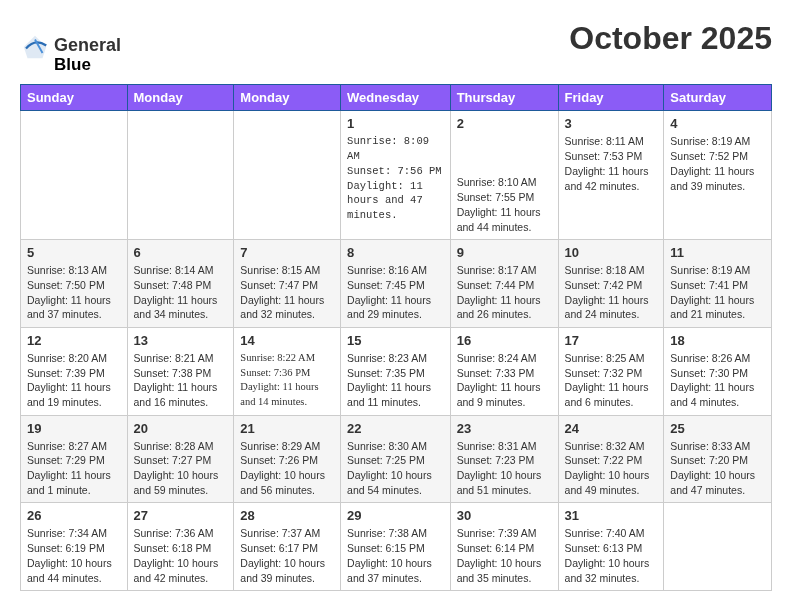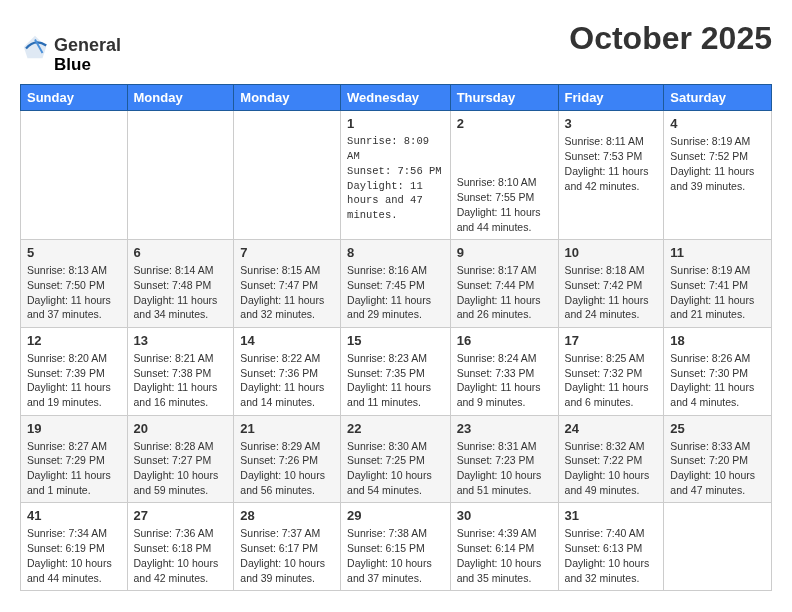--- a/index.html
+++ b/index.html
@@ -59,7 +59,7 @@
       border: 1px solid #ccc;
     }
     .calendar th {
-      background-color: #3b82f6;
+      background-color: #8b5cf6;
       color: #fff;
       text-align: left;
       padding: 5px 6px;

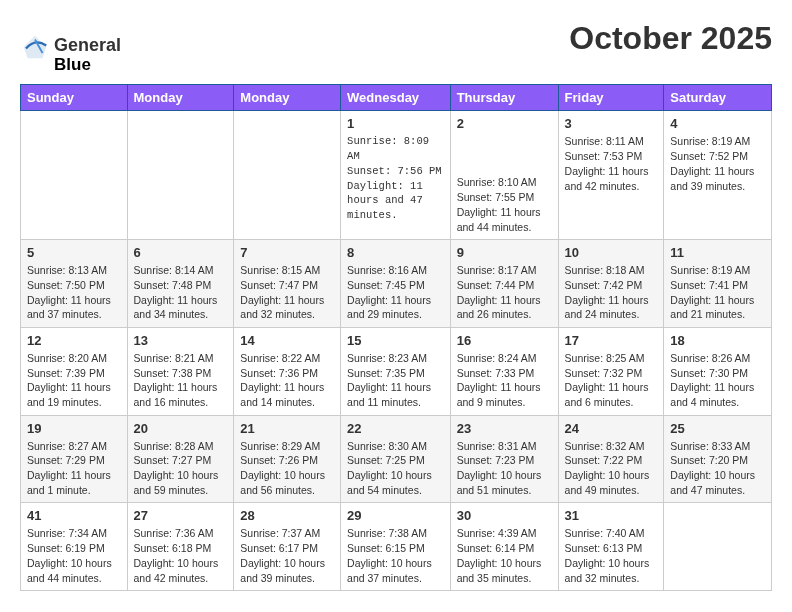--- a/index.html
+++ b/index.html
@@ -218,7 +218,7 @@
         </td>
         <td>
           <span class="day-number">14</span>
-          <div class="day-info" style="white-space: pre-line;">Sunrise: 8:22 AM
+          <div class="day-info" style="white-space: pre-line; font-family: Liberation Serif, serif;">Sunrise: 8:22 AM
 Sunset: 7:36 PM
 Daylight: 11 hours and 14 minutes.</div>
         </td>

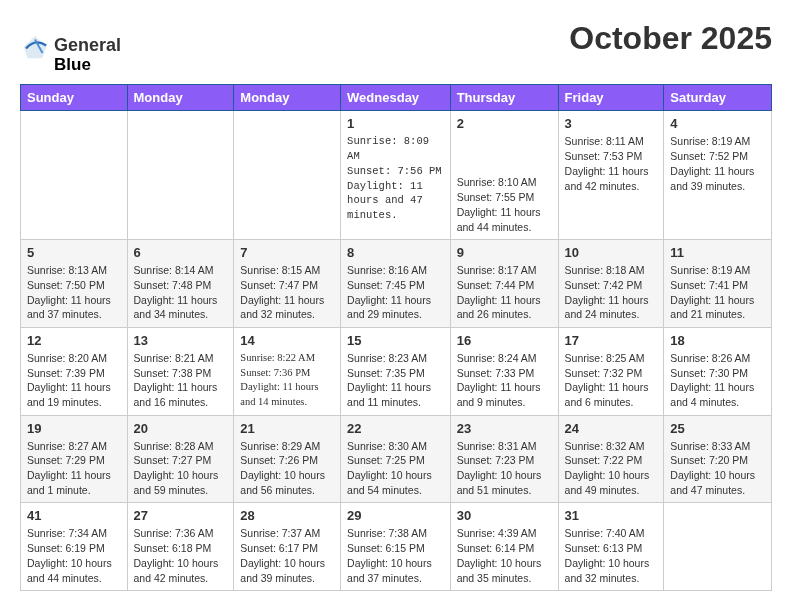--- a/index.html
+++ b/index.html
@@ -293,7 +293,7 @@
       </tr>
       <tr>
         <td>
-          <span class="day-number">41</span>
+          <span class="day-number">26</span>
           <div class="day-info" style="white-space: pre-line;">Sunrise: 7:34 AM
 Sunset: 6:19 PM
 Daylight: 10 hours and 44 minutes.</div>

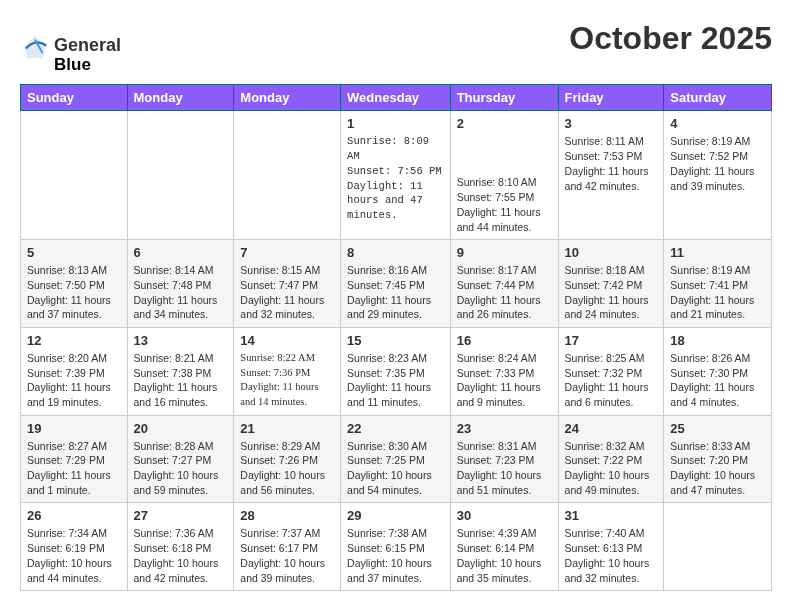--- a/index.html
+++ b/index.html
@@ -318,7 +318,7 @@
         </td>
         <td>
           <span class="day-number">30</span>
-          <div class="day-info" style="white-space: pre-line;">Sunrise: 4:39 AM
+          <div class="day-info" style="white-space: pre-line;">Sunrise: 7:39 AM
 Sunset: 6:14 PM
 Daylight: 10 hours and 35 minutes.</div>
         </td>

